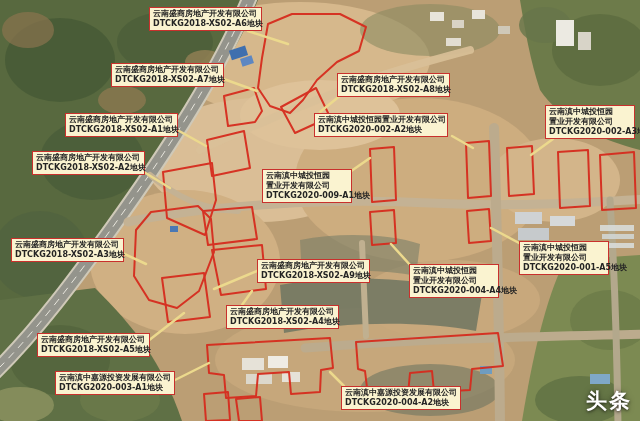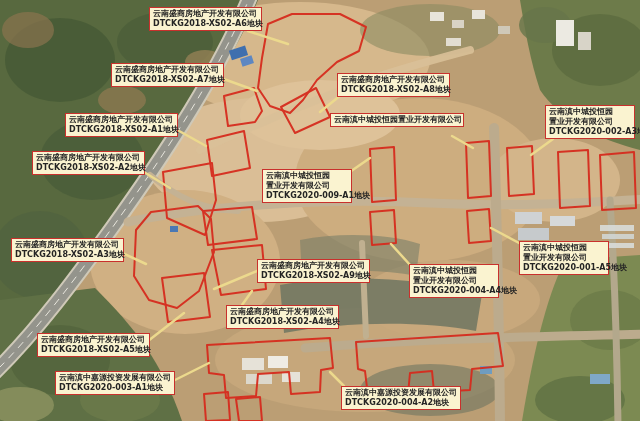--- a/index.html
+++ b/index.html
@@ -175,7 +175,7 @@
     <div>云南盛商房地产开发有限公司</div>
     <div>DTCKG2018-XS02-A1地块</div>
   </div>
-  <div class="plabel" style="left:330px;top:113px;width:134px">
+  <div class="plabel" style="left:314px;top:113px;width:134px">
     <div>云南滇中城投恒园置业开发有限公司</div>
   </div>
   <div class="plabel" style="left:545px;top:105px;width:90px">

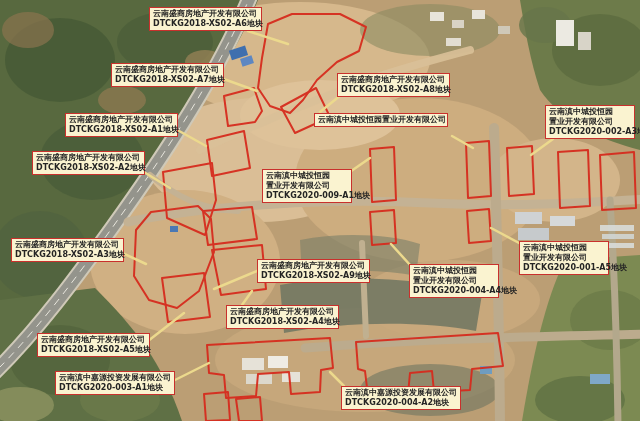--- a/index.html
+++ b/index.html
@@ -177,6 +177,7 @@
   </div>
   <div class="plabel" style="left:314px;top:113px;width:134px">
     <div>云南滇中城投恒园置业开发有限公司</div>
+    <div>DTCKG2020-002-A2地块</div>
   </div>
   <div class="plabel" style="left:545px;top:105px;width:90px">
     <div>云南滇中城投恒园</div>

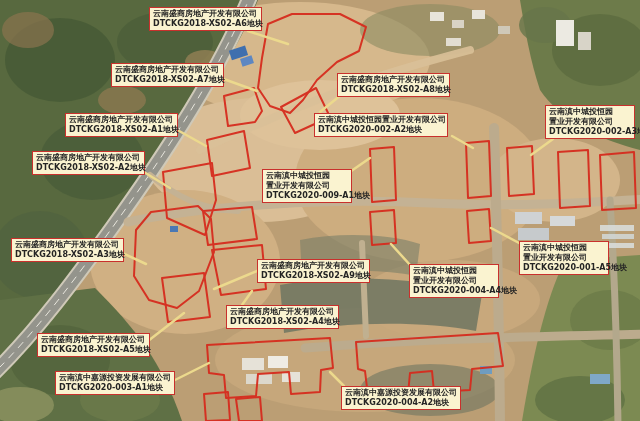--- a/index.html
+++ b/index.html
@@ -229,6 +229,7 @@
   </div>
 
   <div class="wm">
+    <span class="brand">头条</span>
   </div>
 
 </div>

